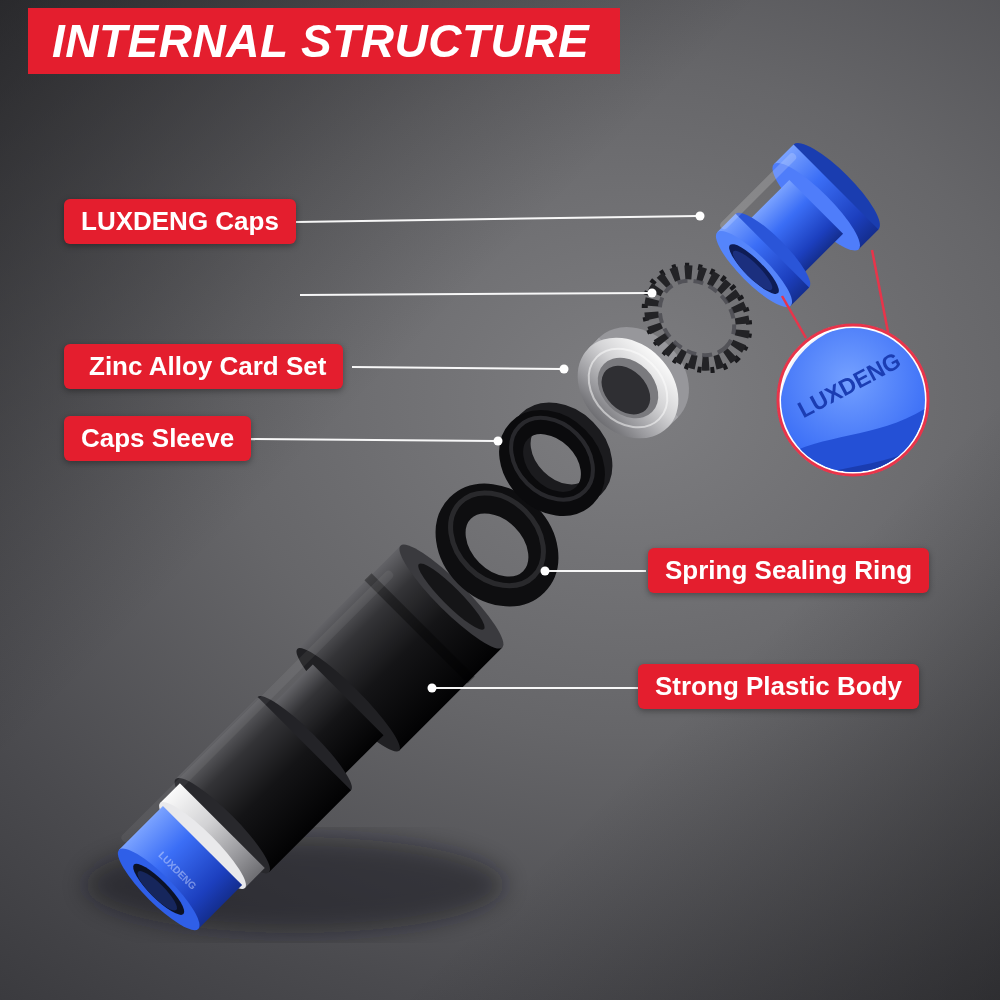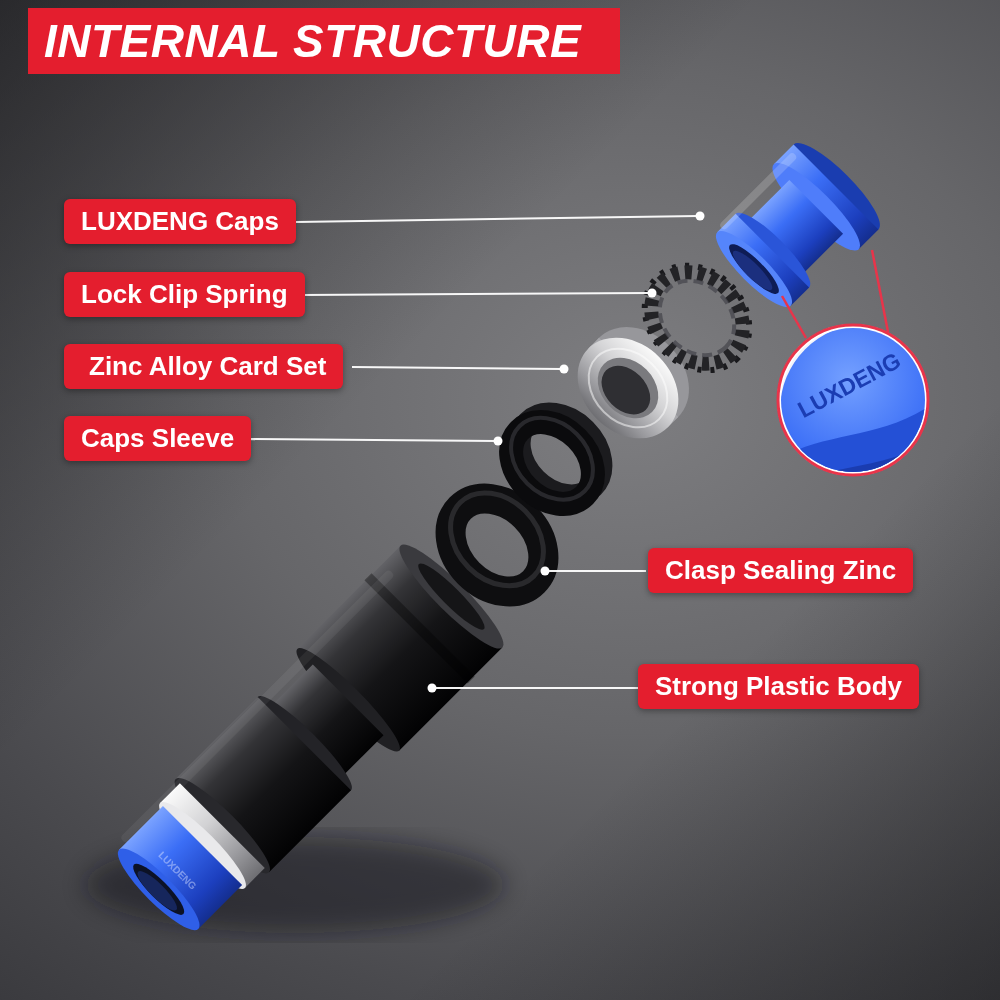--- a/index.html
+++ b/index.html
@@ -17,7 +17,7 @@
   .banner {
     position:absolute; left:28px; top:8px; width:592px; height:66px;
     background:#e41e2e; display:flex; align-items:center;
-    padding-left:16px; box-sizing:border-box; z-index:3;
+    padding-left:24px; box-sizing:border-box; z-index:3;
   }
   .banner h1 {
     margin:0; font-size:46px; font-style:italic; font-weight:bold;

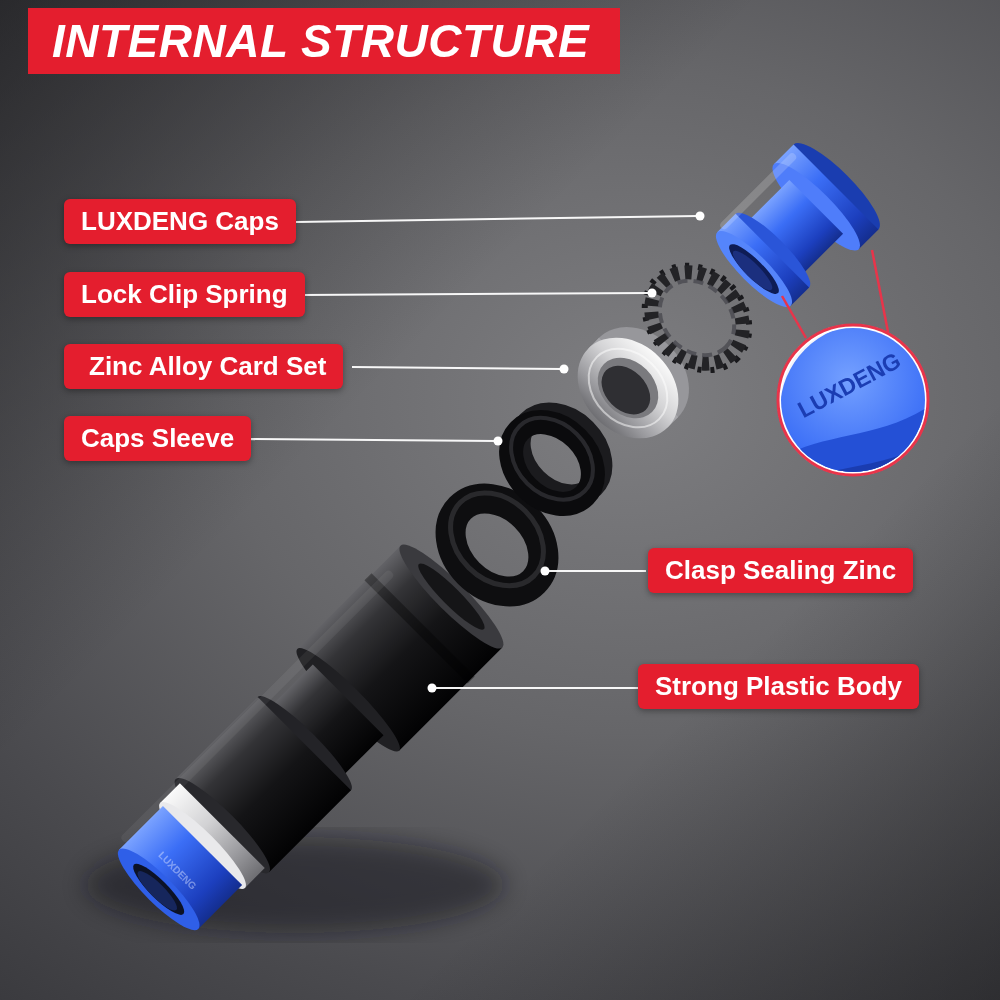--- a/index.html
+++ b/index.html
@@ -174,7 +174,6 @@
   </div>
 
   <div class="callout" id="callout-caps">LUXDENG Caps</div>
-  <div class="callout" id="callout-spring">Lock Clip Spring</div>
   <div class="callout" id="callout-cardset">Zinc Alloy Card Set</div>
   <div class="callout" id="callout-sleeve">Caps Sleeve</div>
   <div class="callout" id="callout-sealing">Clasp Sealing Zinc</div>

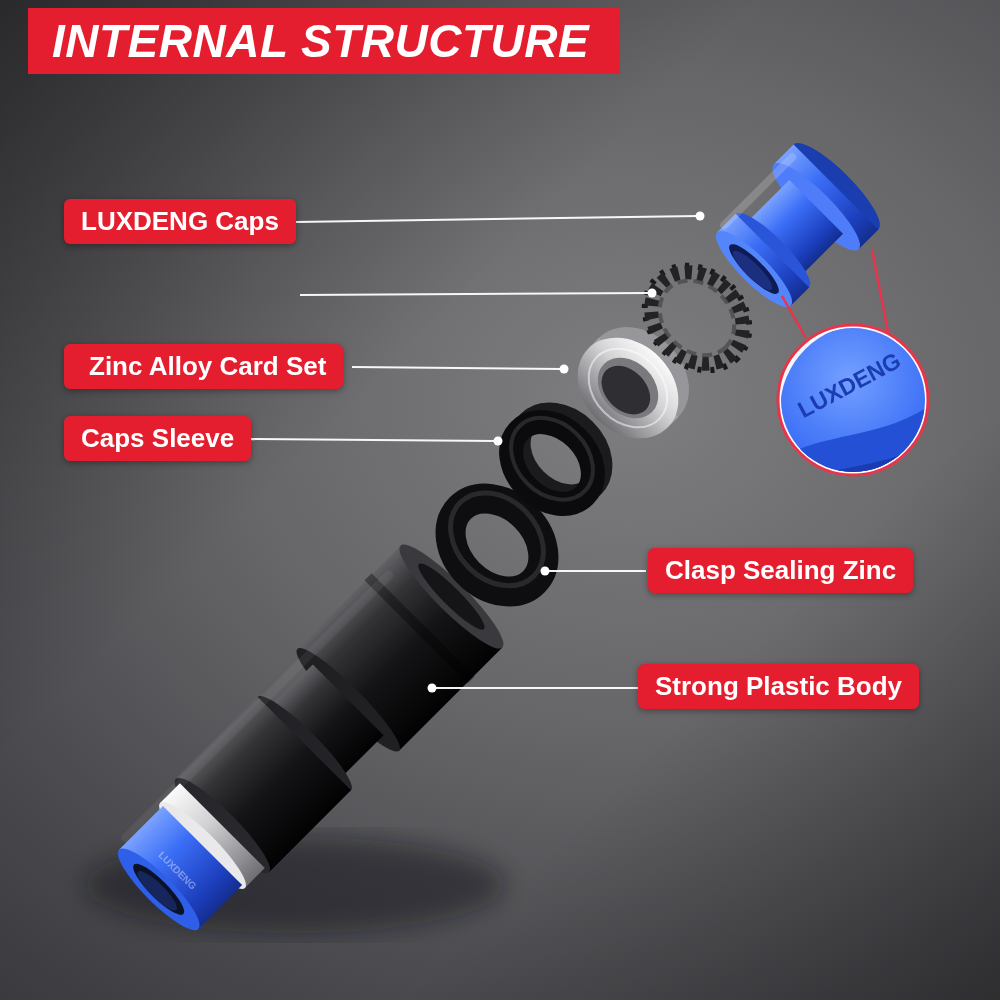--- a/index.html
+++ b/index.html
@@ -176,7 +176,7 @@
   <div class="callout" id="callout-caps">LUXDENG Caps</div>
   <div class="callout" id="callout-cardset">Zinc Alloy Card Set</div>
   <div class="callout" id="callout-sleeve">Caps Sleeve</div>
-  <div class="callout" id="callout-sealing">Clasp Sealing Zinc</div>
+  <div class="callout" id="callout-sealing">Spring Sealing Ring</div>
   <div class="callout" id="callout-body">Strong Plastic Body</div>
 
 </div>

